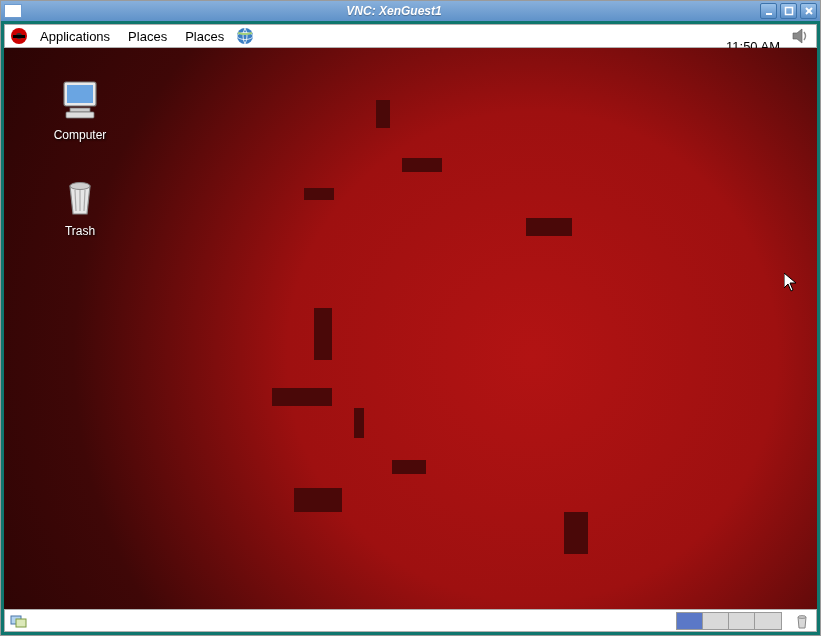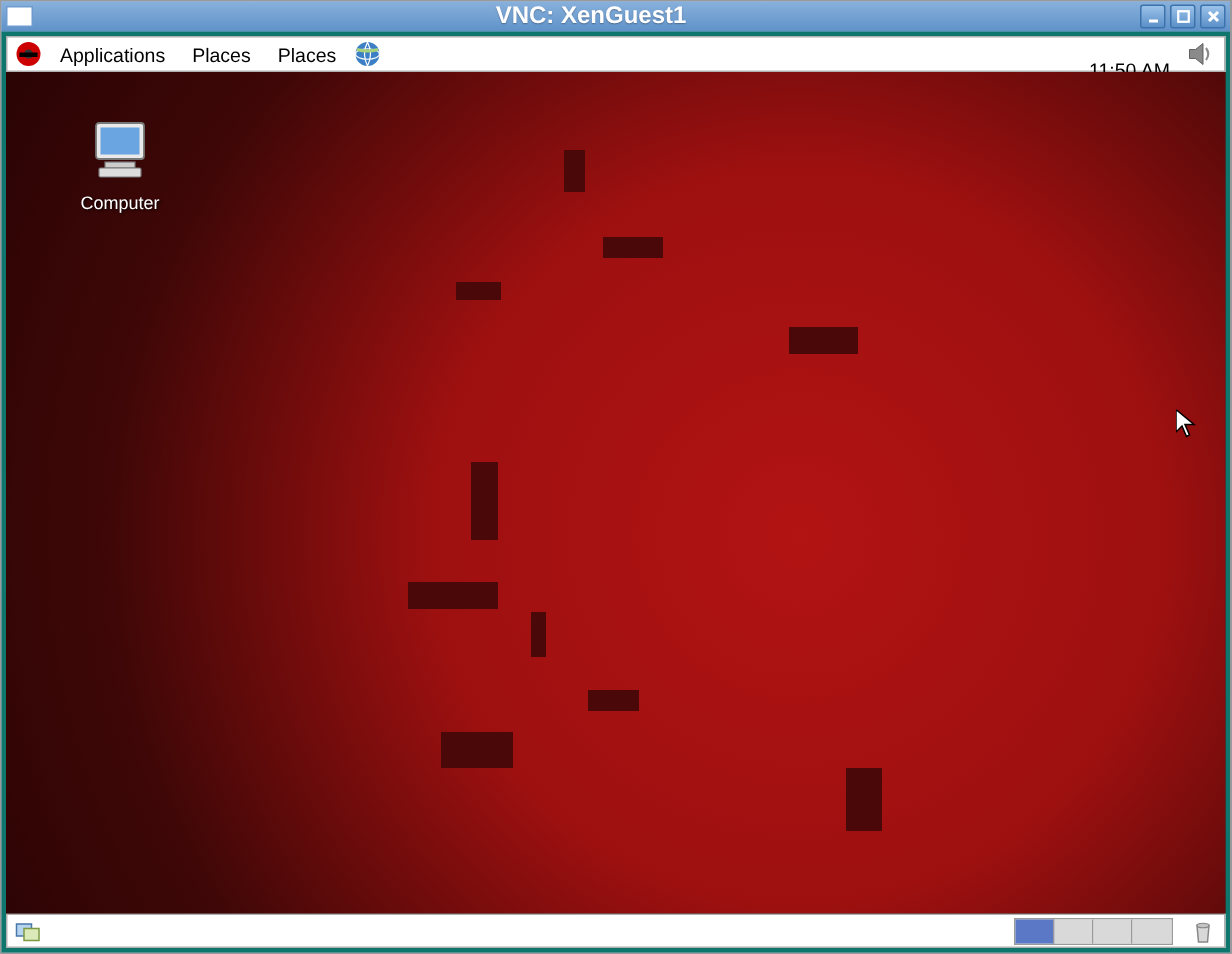--- a/index.html
+++ b/index.html
@@ -28,9 +28,10 @@
       align-items: center;
       color: #ffffff;
       font-weight: bold;
-      font-size: 16px;
+      font-size: 12px;
       text-shadow: 0 1px 1px rgba(0,0,0,0.3);
       padding: 0 3px;
+      font-style: italic;
     }
     .titlebar .win-icon-slot {
       width: 18px; height: 14px;

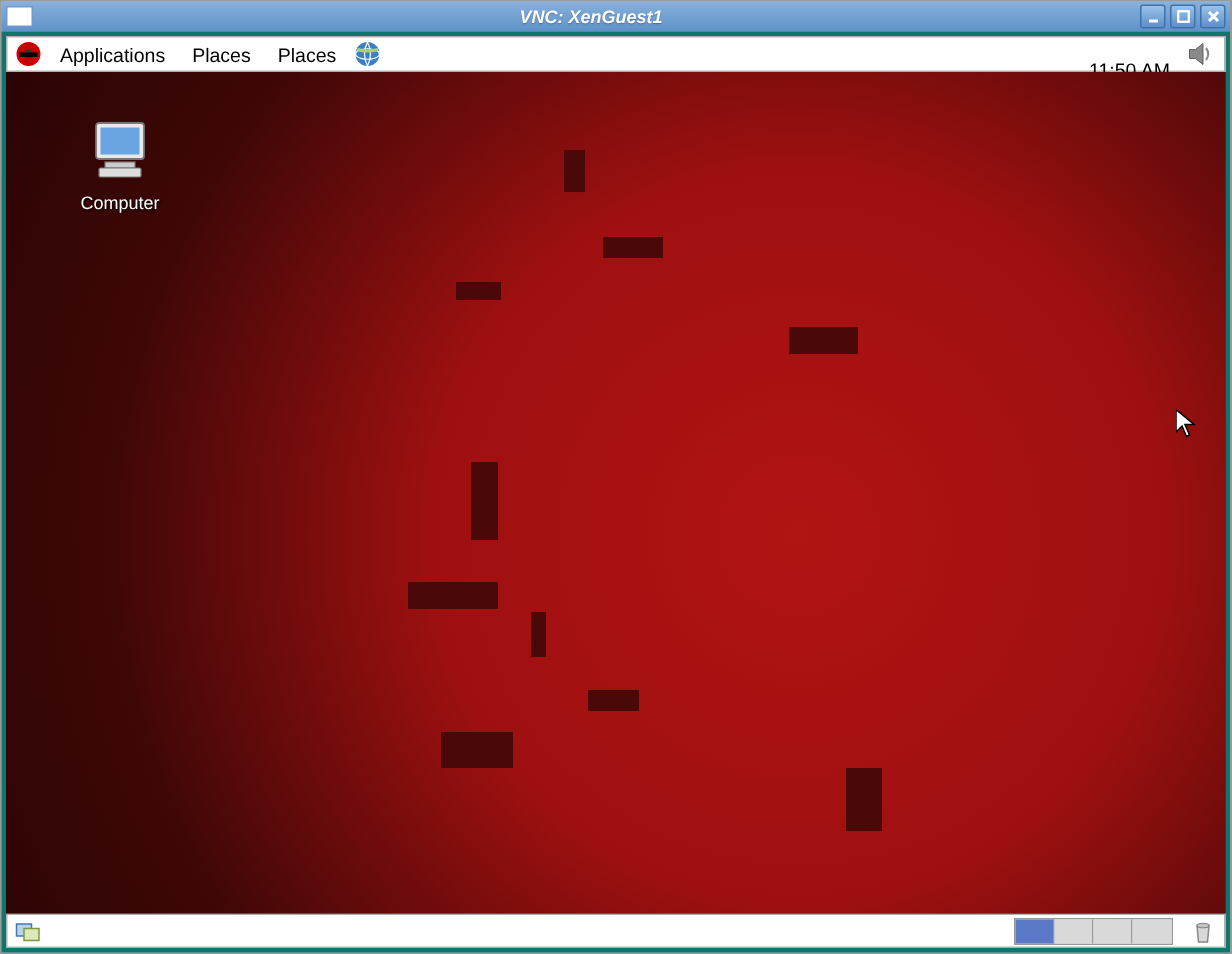--- a/index.html
+++ b/index.html
@@ -260,6 +260,18 @@
           </span>
           <span class="lbl">Computer</span>
         </div>
+        <div class="di">
+          <span class="ic">
+            <svg viewBox="0 0 48 48">
+                <path d="M14 14 L34 14 L31 42 L17 42 Z" fill="#e6e6e6" stroke="#888" stroke-width="1.2"></path>
+                <ellipse cx="24" cy="14" rx="10" ry="3.5" fill="#cfcfcf" stroke="#888" stroke-width="1"></ellipse>
+                <line x1="19" y1="18" x2="20" y2="39" stroke="#aaa" stroke-width="1.2"></line>
+                <line x1="24" y1="18" x2="24" y2="39" stroke="#aaa" stroke-width="1.2"></line>
+                <line x1="29" y1="18" x2="28" y2="39" stroke="#aaa" stroke-width="1.2"></line>
+              </svg>
+          </span>
+          <span class="lbl">Trash</span>
+        </div>
       </div>
 
       <svg class="cursor" viewBox="0 0 14 20" style="left:780px; top:225px;">

